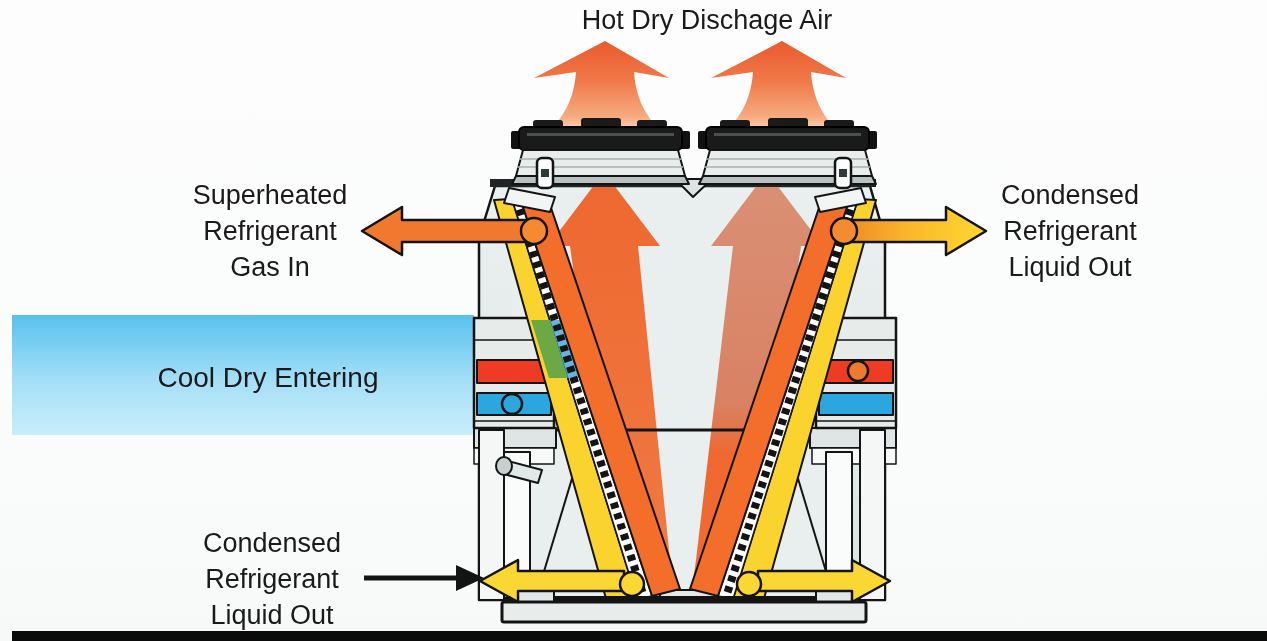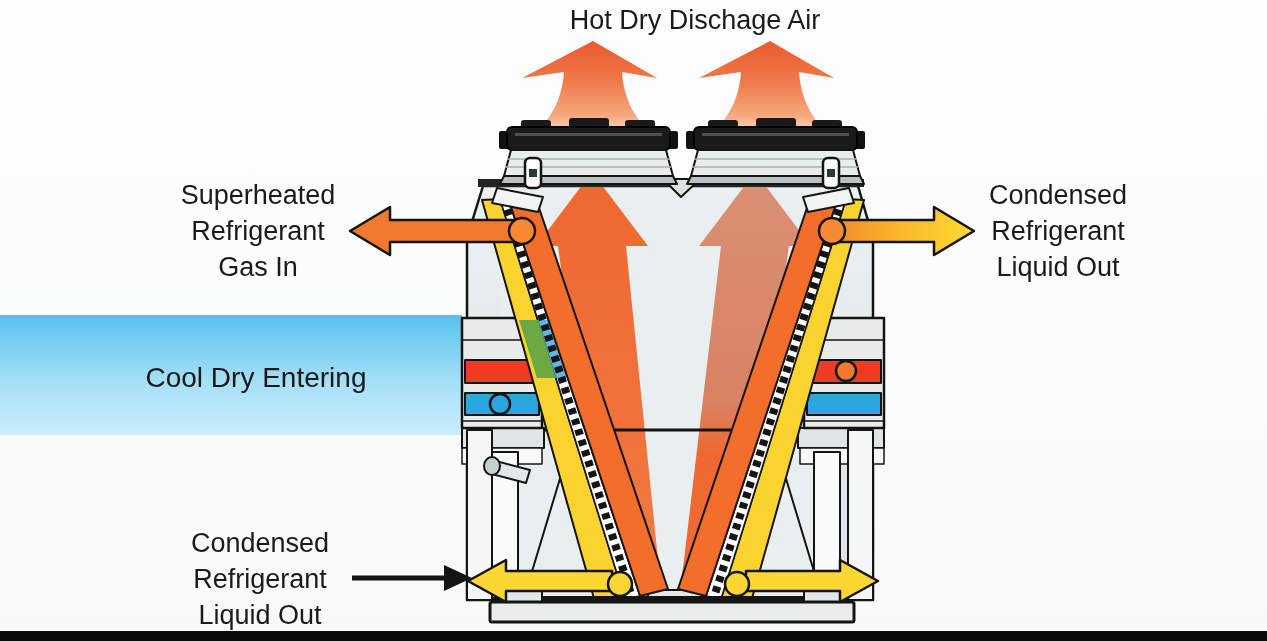--- a/index.html
+++ b/index.html
@@ -8,7 +8,7 @@
     background:linear-gradient(180deg,#fdfdfd 0%,#fbfcfc 60%,#f7f8f8 100%);
     font-family:"Liberation Sans",sans-serif;
   }
-  .stage{position:relative;width:1057px;height:641px;}
+  .stage{position:relative;width:1057px;height:641px;padding-left:12px;}
   svg{display:block;}
   .lbl{
     font-family:"Liberation Sans",sans-serif;

